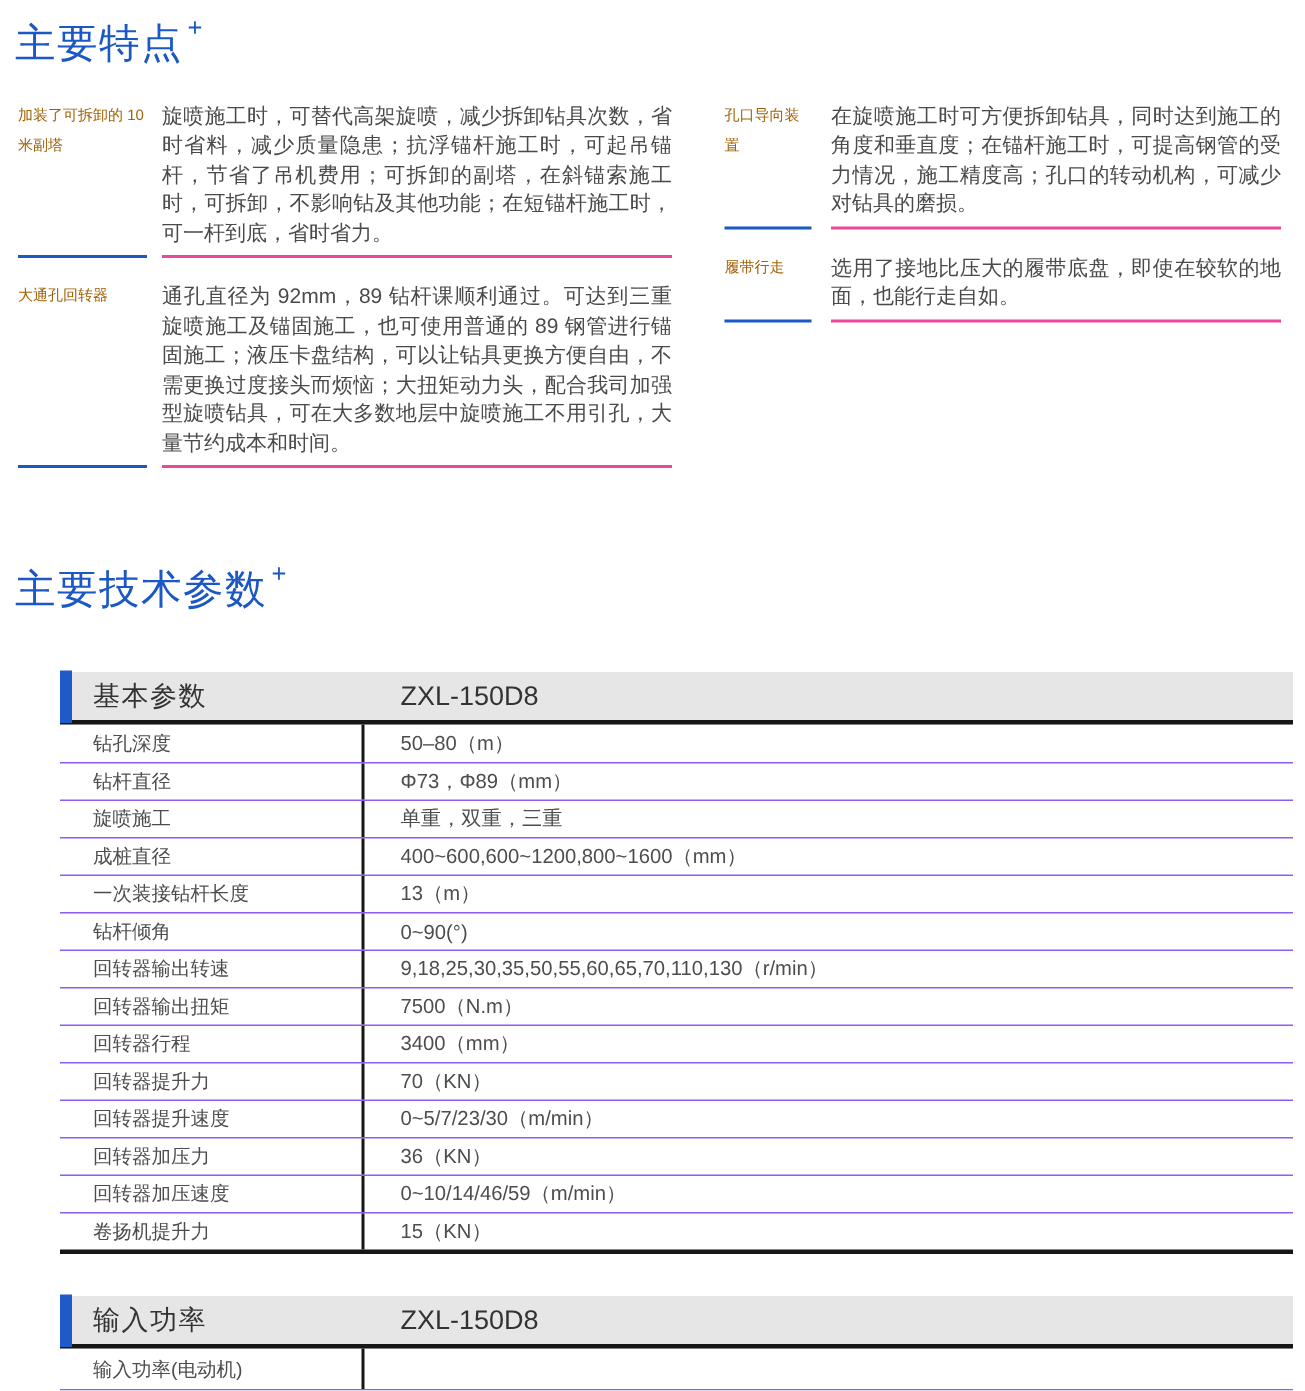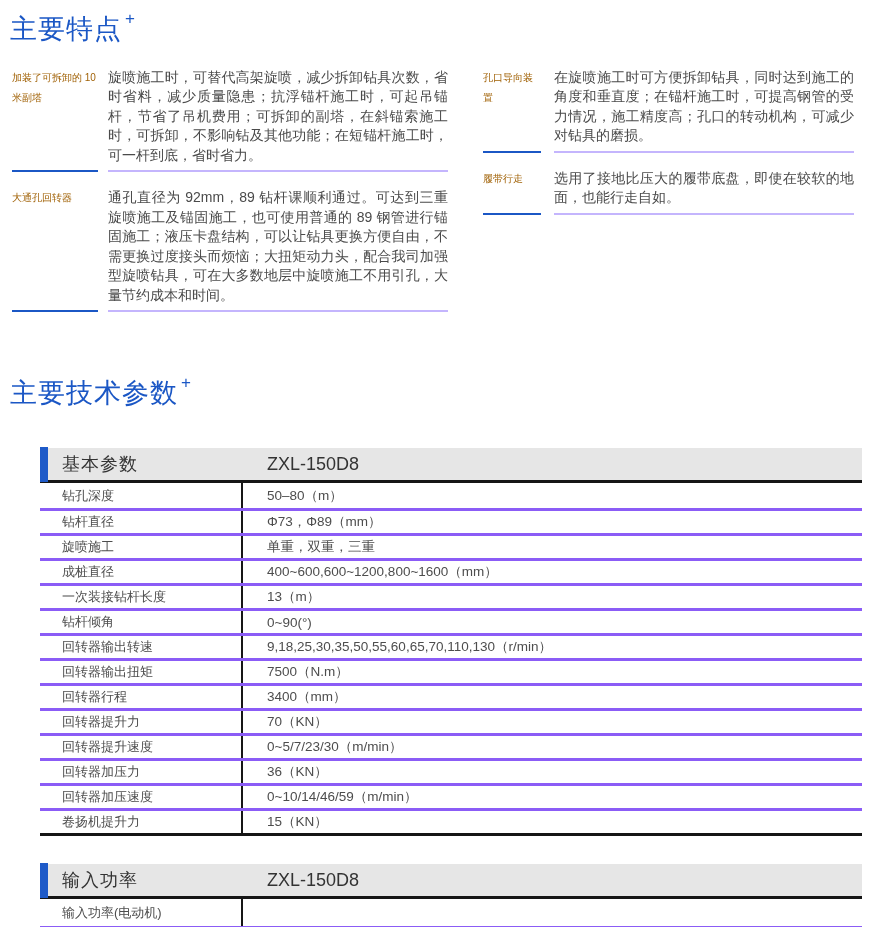--- a/index.html
+++ b/index.html
@@ -52,7 +52,7 @@
     font-size: 14px;
     line-height: 19.5px;
     color: #4a4a4a;
-    border-bottom: 2px solid #c4b5fd;
+    border-bottom: 2px solid #ec4899;
     padding-bottom: 5px;
     text-align: justify;
   }

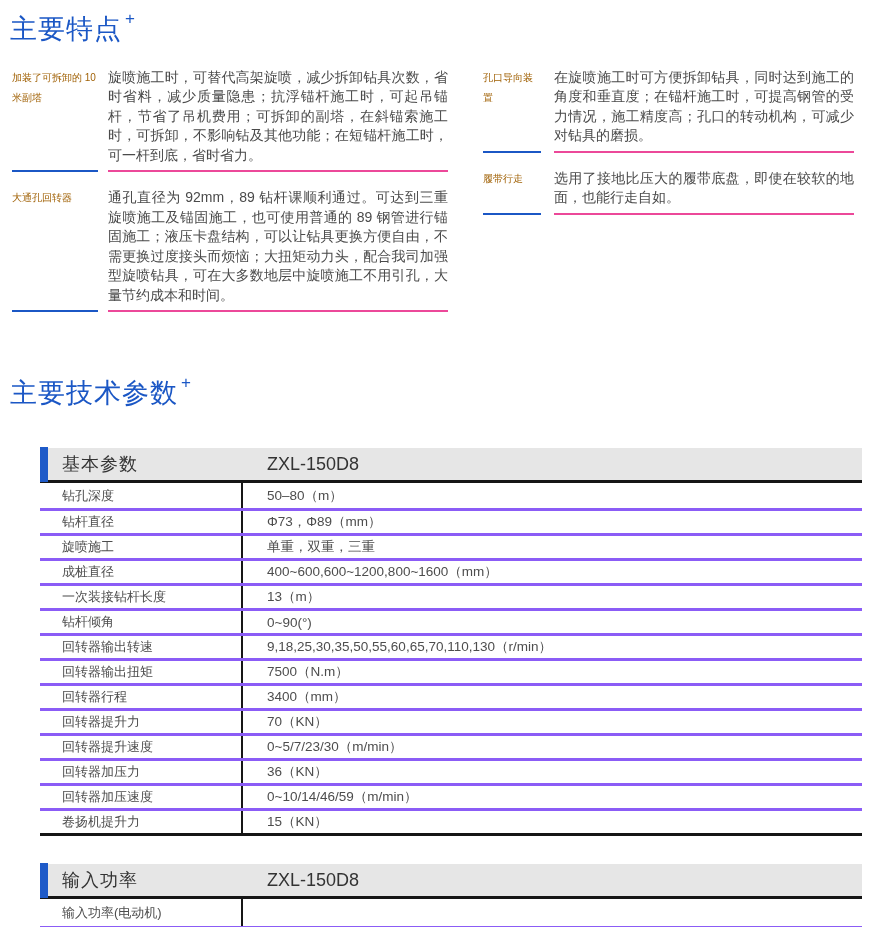--- a/index.html
+++ b/index.html
@@ -81,7 +81,7 @@
   .spec-rows { border-bottom: 3px solid #161616; }
   .spec-row { display: flex; align-items: stretch; height: 25px; }
   .spec-table-2 .spec-row { height: 27px; }
-  .spec-row + .spec-row { border-top: 3px solid #8b5cf6; }
+  .spec-row + .spec-row { border-top: 1px solid #8b5cf6; }
   .spec-label {
     width: 203px;
     flex-shrink: 0;

